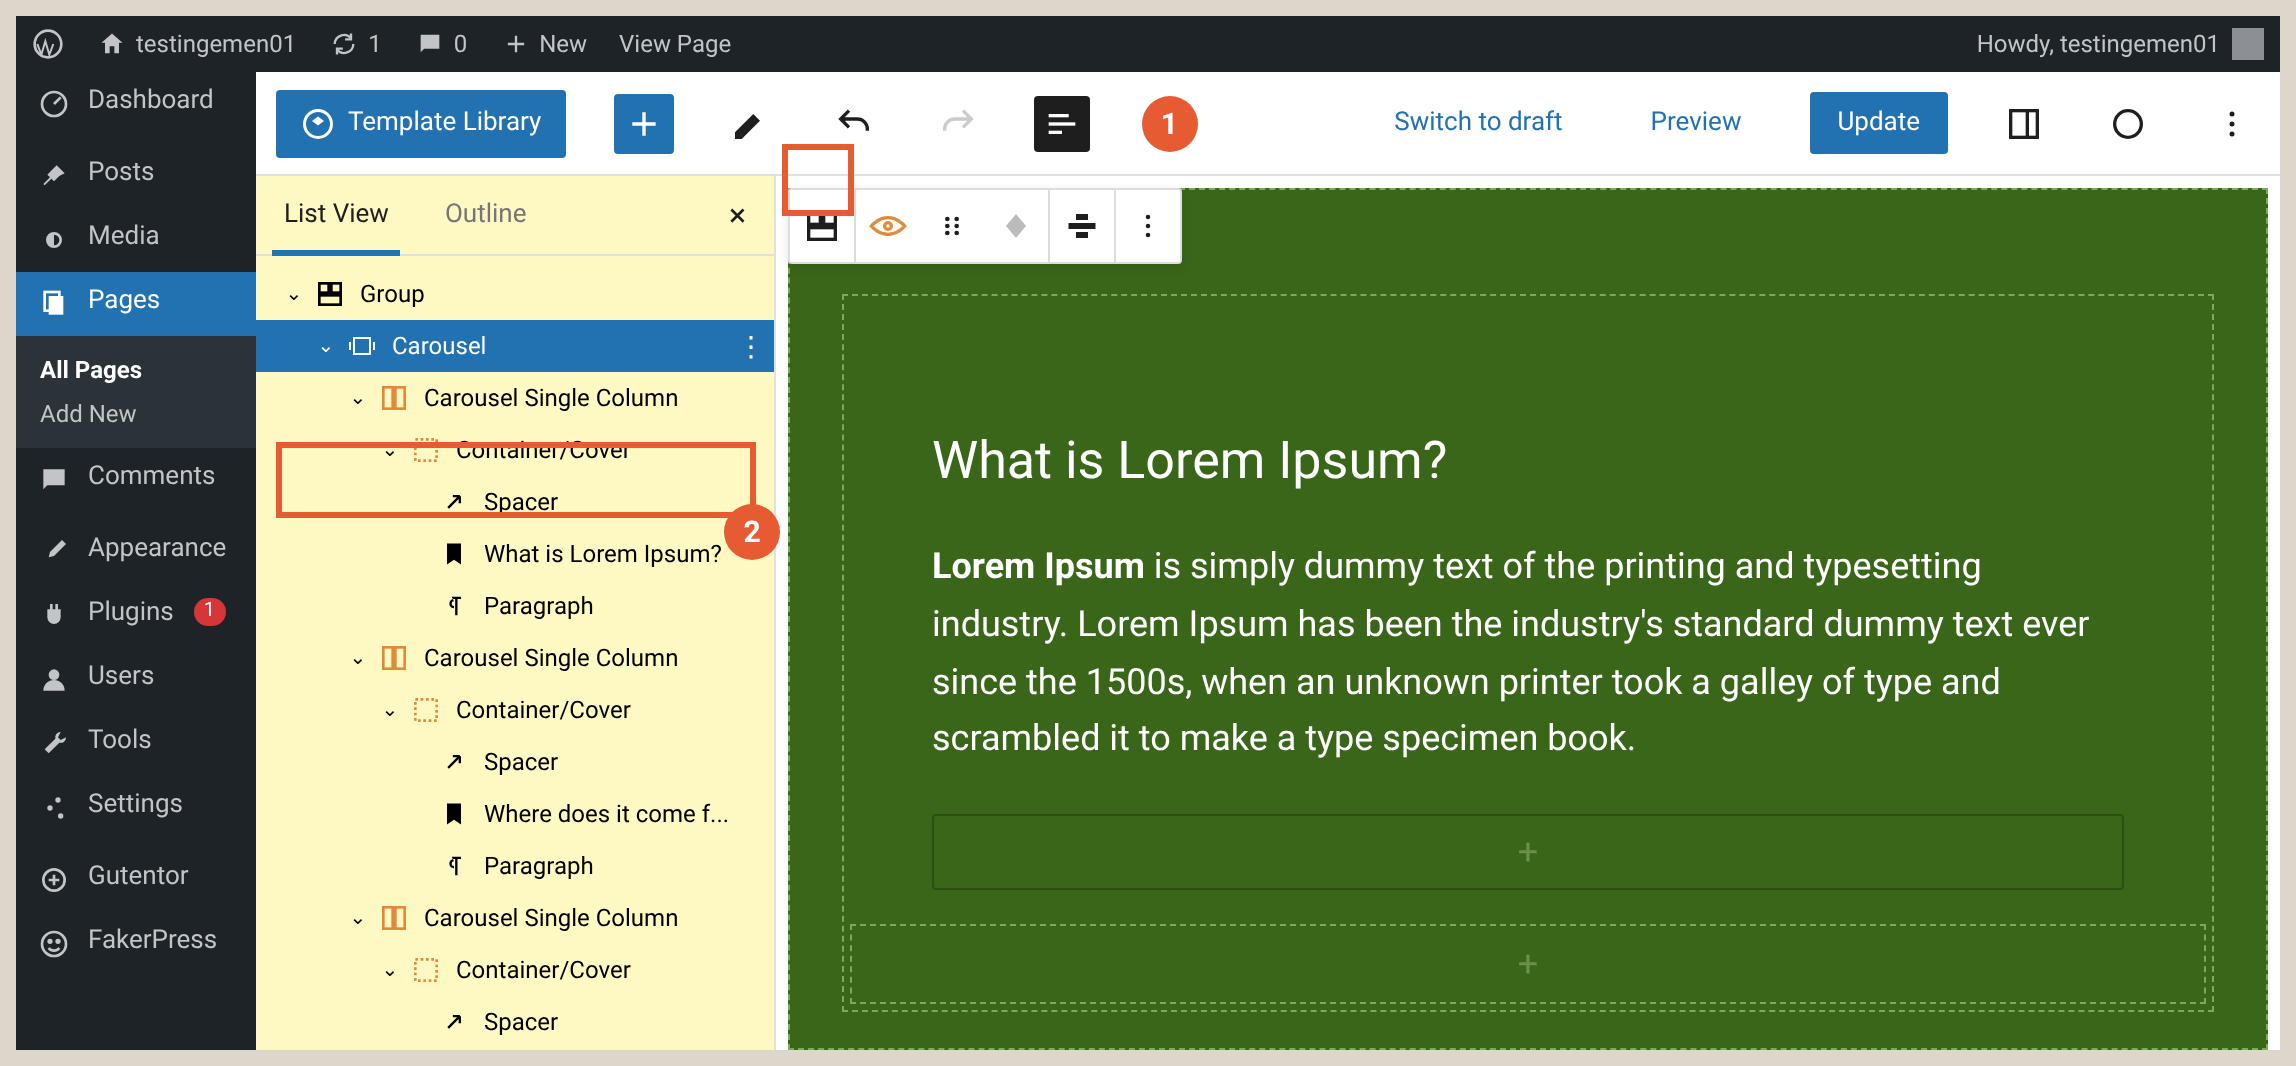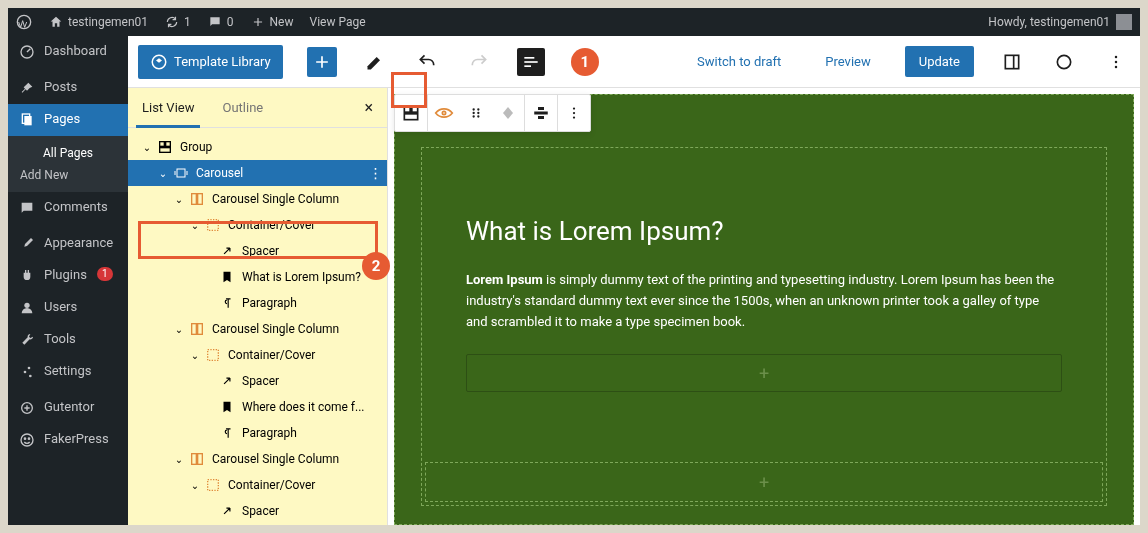--- a/index.html
+++ b/index.html
@@ -152,6 +152,15 @@
         </span>
         <span>Posts</span>
       </div>
+    <div class="sidebar-item">
+        <span class="sidebar-icon">
+          <svg width="16" height="16" viewBox="0 0 24 24" fill="currentColor">
+            <circle cx="12" cy="12" r="5" fill="none" stroke="currentColor" stroke-width="2"></circle>
+            <path d="M12 7a5 5 0 000 10" fill="currentColor"></path>
+          </svg>
+        </span>
+        <span>Media</span>
+      </div>
     <div class="sidebar-item active">
         <span class="sidebar-icon">
           <svg width="16" height="16" viewBox="0 0 24 24" fill="currentColor">

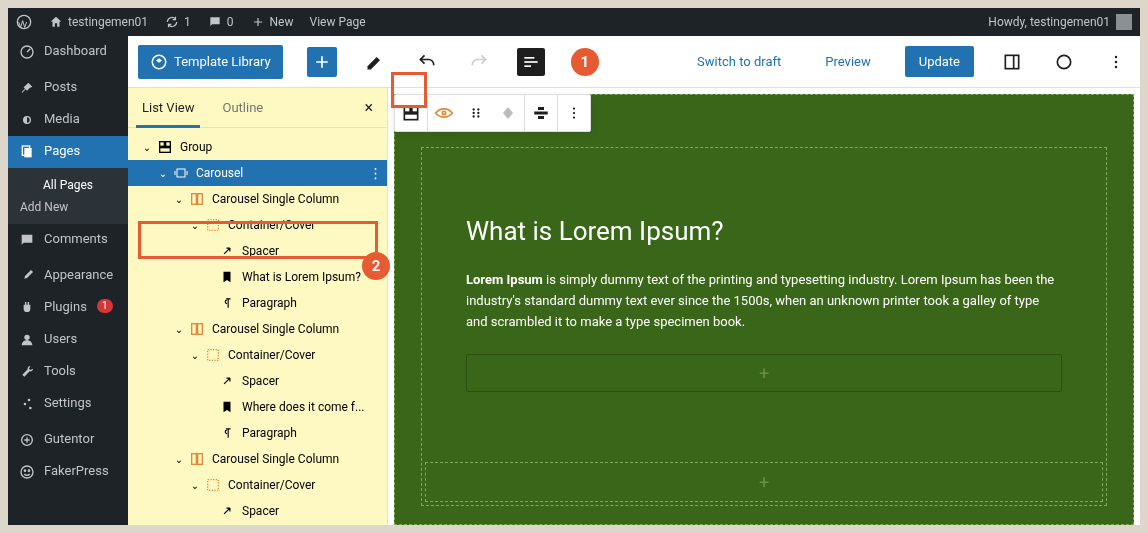--- a/index.html
+++ b/index.html
@@ -21,7 +21,7 @@
 .sidebar-item.active::after { content: ''; position: absolute; right: -6px; top: 50%; transform: translateY(-50%); border: 6px solid transparent; border-right-color: #fff; }
 .sidebar-sub { background: #2c3338; padding: 6px 0; }
 .sidebar-sub-item { padding: 4px 12px; font-size: 12px; cursor: pointer; color: #c3c4c7; }
-.sidebar-sub-item.active-sub { color: #fff; font-weight: 400; text-align: center; }
+.sidebar-sub-item.active-sub { color: #fff; font-weight: 700; }
 .sidebar-icon { width: 18px; height: 18px; display: inline-flex; align-items: center; justify-content: center; }
 .sidebar-sep { height: 4px; }
 .plugin-badge { background: #d63638; color: #fff; border-radius: 9px; font-size: 10px; padding: 0 5px; line-height: 14px; margin-left: 2px; }

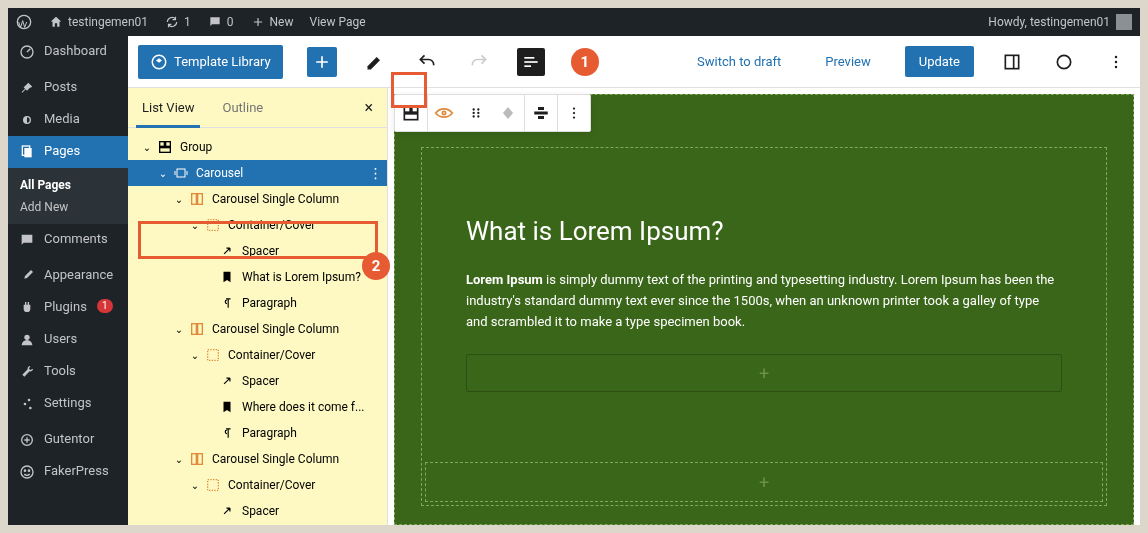--- a/index.html
+++ b/index.html
@@ -68,7 +68,7 @@
 .canvas-green { position: absolute; left: 6px; right: 6px; top: 6px; bottom: 0; background: #3a6619; border: 1px dashed #7ea85a; padding: 10px; }
 .inner-dashed { border: 1px dashed #7ea85a; margin: 8px; position: absolute; left: 18px; right: 18px; top: 44px; bottom: 10px; padding: 28px 44px; }
 .canvas-heading { color: #fff; font-size: 26px; font-weight: 400; margin: 40px 0 24px 0; }
-.canvas-para { color: #fff; font-size: 13px; line-height: 1.6; margin-bottom: 22px; }
+.canvas-para { color: #fff; font-size: 18px; line-height: 1.6; margin-bottom: 22px; }
 .canvas-para b { font-weight: 700; }
 .placeholder-bar { border: 1px solid #2d4f14; height: 38px; display: flex; align-items: center; justify-content: center; color: #6b8f4a; font-size: 18px; margin-bottom: 8px; border-radius: 2px; }
 .outer-placeholder { border: 1px dashed #7ea85a; height: 40px; position: absolute; left: 30px; right: 30px; bottom: 22px; display: flex; align-items: center; justify-content: center; color: #6b8f4a; font-size: 18px; }

